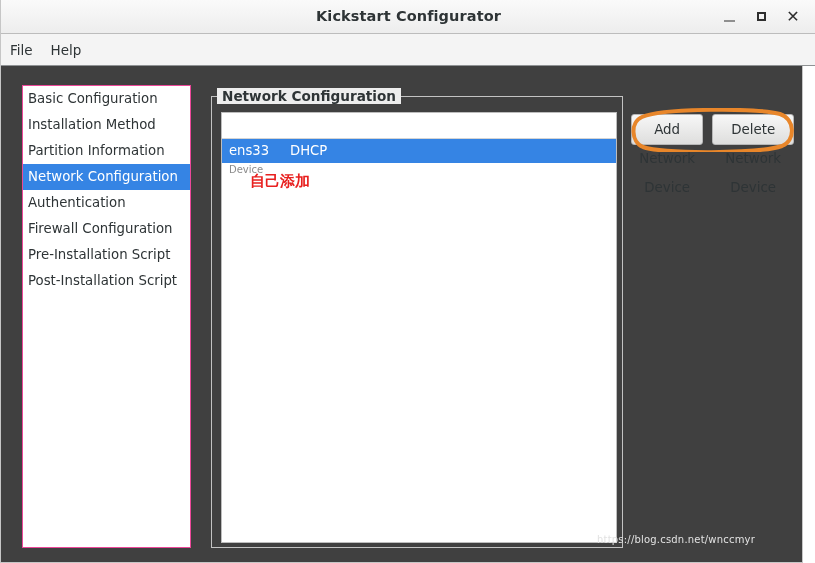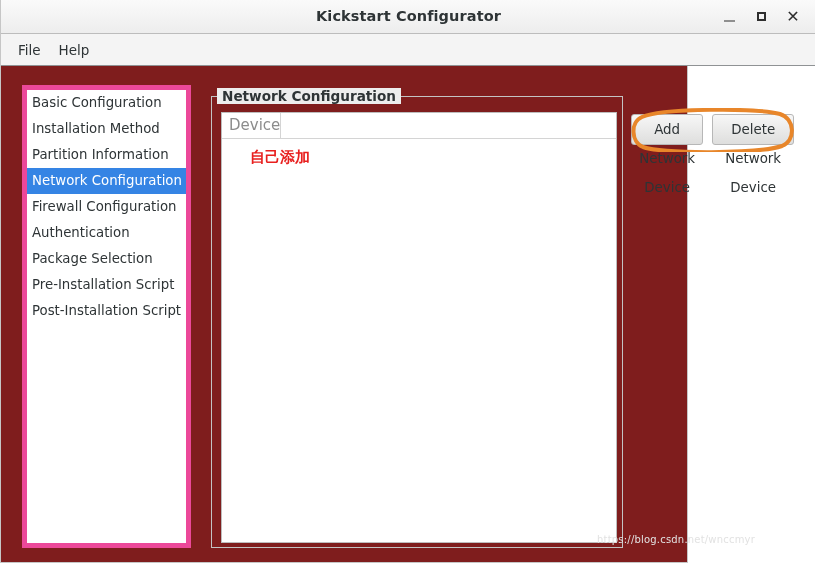--- a/index.html
+++ b/index.html
@@ -11,8 +11,8 @@
   }
   #app {
     position: relative;
-    width: 688px; height: 563px;
-    background: #7f1d1d;
+    width: 803px; height: 563px;
+    background: #404040;
     box-sizing: border-box;
     border: 1px solid #c6c6c6;
     border-top: none;

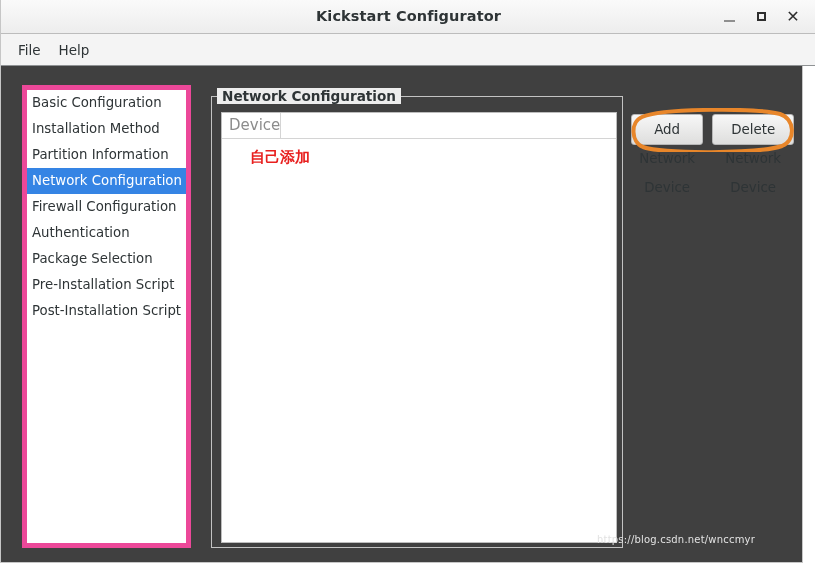--- a/index.html
+++ b/index.html
@@ -68,7 +68,7 @@
     border-bottom: 1px solid #8f9294;
     box-sizing: border-box;
     display: flex; align-items: center;
-    padding-left: 8px;
+    padding-left: 0;
   }
   .menuitem {
     font-size: 13.5px; color: #2e3436;

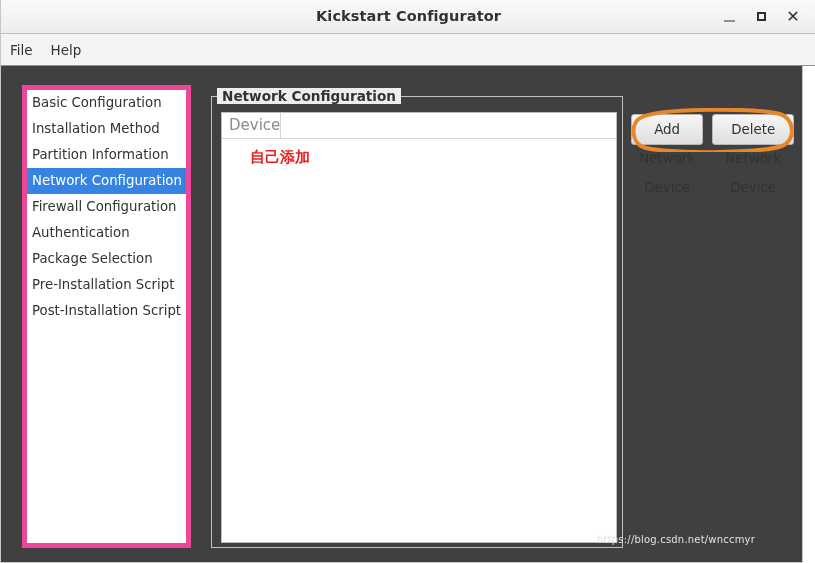--- a/index.html
+++ b/index.html
@@ -81,7 +81,7 @@
     position: absolute; left: 21px; top: 85px;
     width: 169px; height: 463px;
     background: #ffffff;
-    border: 5px solid #ec4899;
+    border: 1px solid #ec4899;
     box-sizing: border-box;
     overflow: hidden;
   }

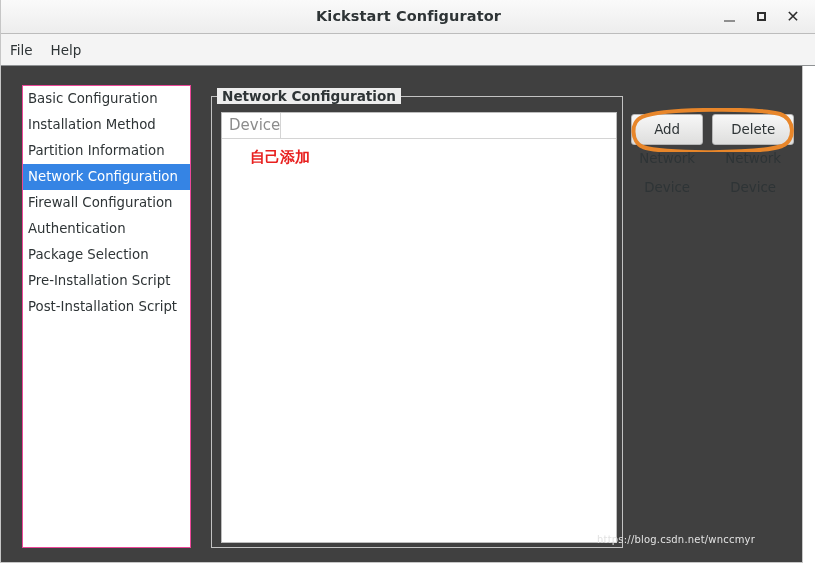--- a/index.html
+++ b/index.html
@@ -236,6 +236,10 @@
     <div class="thead">
       <div class="th device">Device</div>
     </div>
+    <div class="trow selected">
+      <div class="td device">ens33</div>
+      <div class="td nettype">DHCP</div>
+    </div>
     <div class="annotation-cn">自己添加</div>
   </div>
 

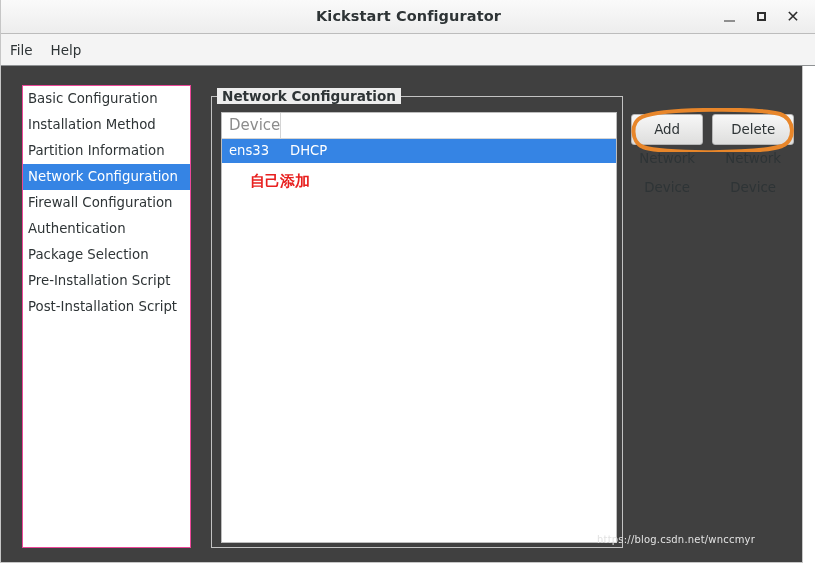--- a/index.html
+++ b/index.html
@@ -129,11 +129,12 @@
     background: #ffffff;
   }
   .th {
-    font-size: 15px;
+    font-size: 10px;
     color: #8c8c8c;
     line-height: 25px;
     padding-left: 7px;
     box-sizing: border-box;
+    margin-top: 44px;
   }
   .th.device { width: 59px; border-right: 1px solid #d4d4d4; }
   .th.nettype { flex: 1; padding-left: 9px; }

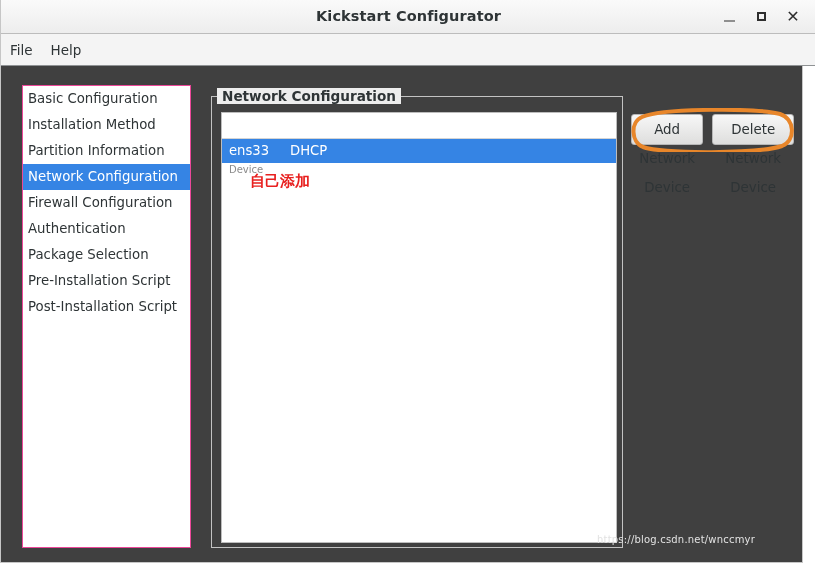--- a/index.html
+++ b/index.html
@@ -223,8 +223,8 @@
     <div class="side-item">Installation Method</div>
     <div class="side-item">Partition Information</div>
     <div class="side-item selected">Network Configuration</div>
+    <div class="side-item">Authentication</div>
     <div class="side-item">Firewall Configuration</div>
-    <div class="side-item">Authentication</div>
     <div class="side-item">Package Selection</div>
     <div class="side-item">Pre-Installation Script</div>
     <div class="side-item">Post-Installation Script</div>

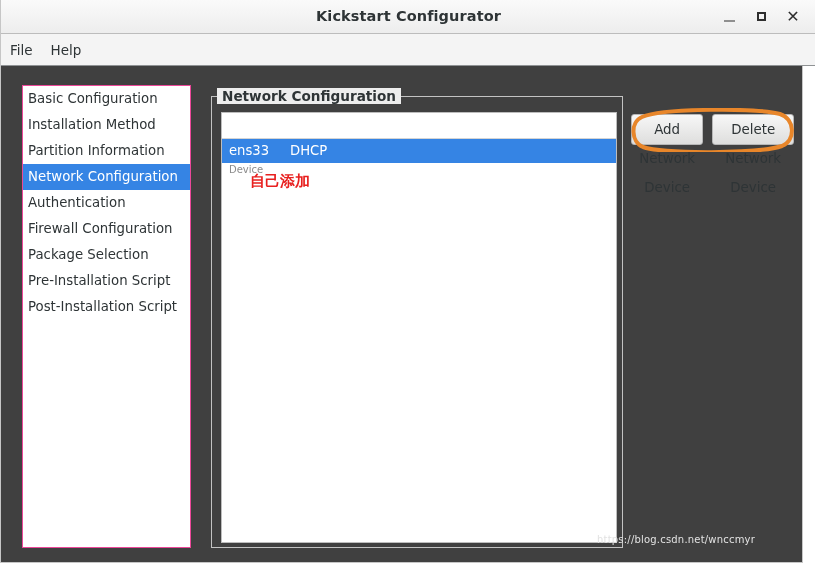--- a/index.html
+++ b/index.html
@@ -225,7 +225,6 @@
     <div class="side-item selected">Network Configuration</div>
     <div class="side-item">Authentication</div>
     <div class="side-item">Firewall Configuration</div>
-    <div class="side-item">Package Selection</div>
     <div class="side-item">Pre-Installation Script</div>
     <div class="side-item">Post-Installation Script</div>
   </div>

